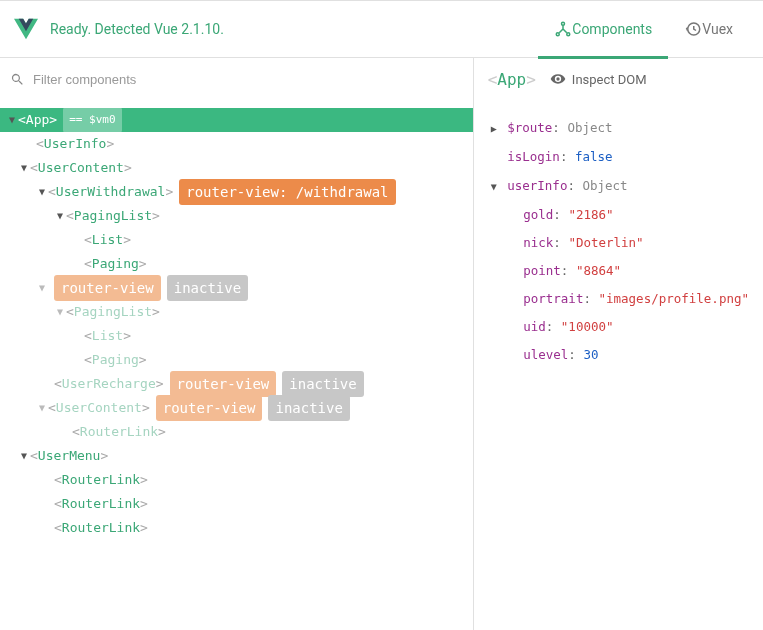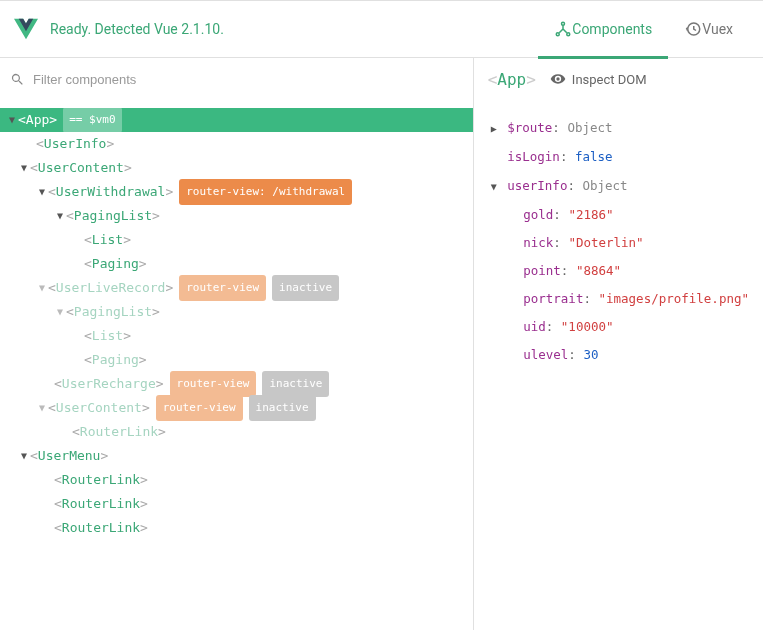--- a/index.html
+++ b/index.html
@@ -101,7 +101,7 @@
     margin-left: 6px;
   }
   .pill {
-    font-size: 11px;
+    font-size: 14px;
     padding: 1px 7px;
     border-radius: 3px;
     margin-left: 6px;

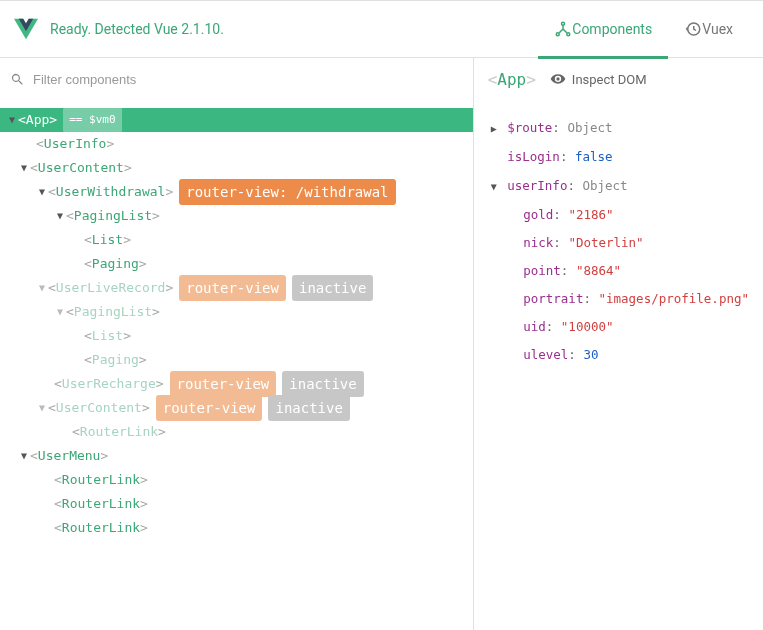--- a/index.html
+++ b/index.html
@@ -231,7 +231,6 @@
       <div class="node faded">
         <span class="indent" style="width:36px"></span>
           <span class="arrow">▼</span>
-        <span><span class="bracket">&lt;</span><span class="tag">UserLiveRecord</span><span class="bracket">&gt;</span></span>
         <span class="pill pill-orange-faded">router-view</span>
         <span class="pill pill-gray">inactive</span>
       </div>

